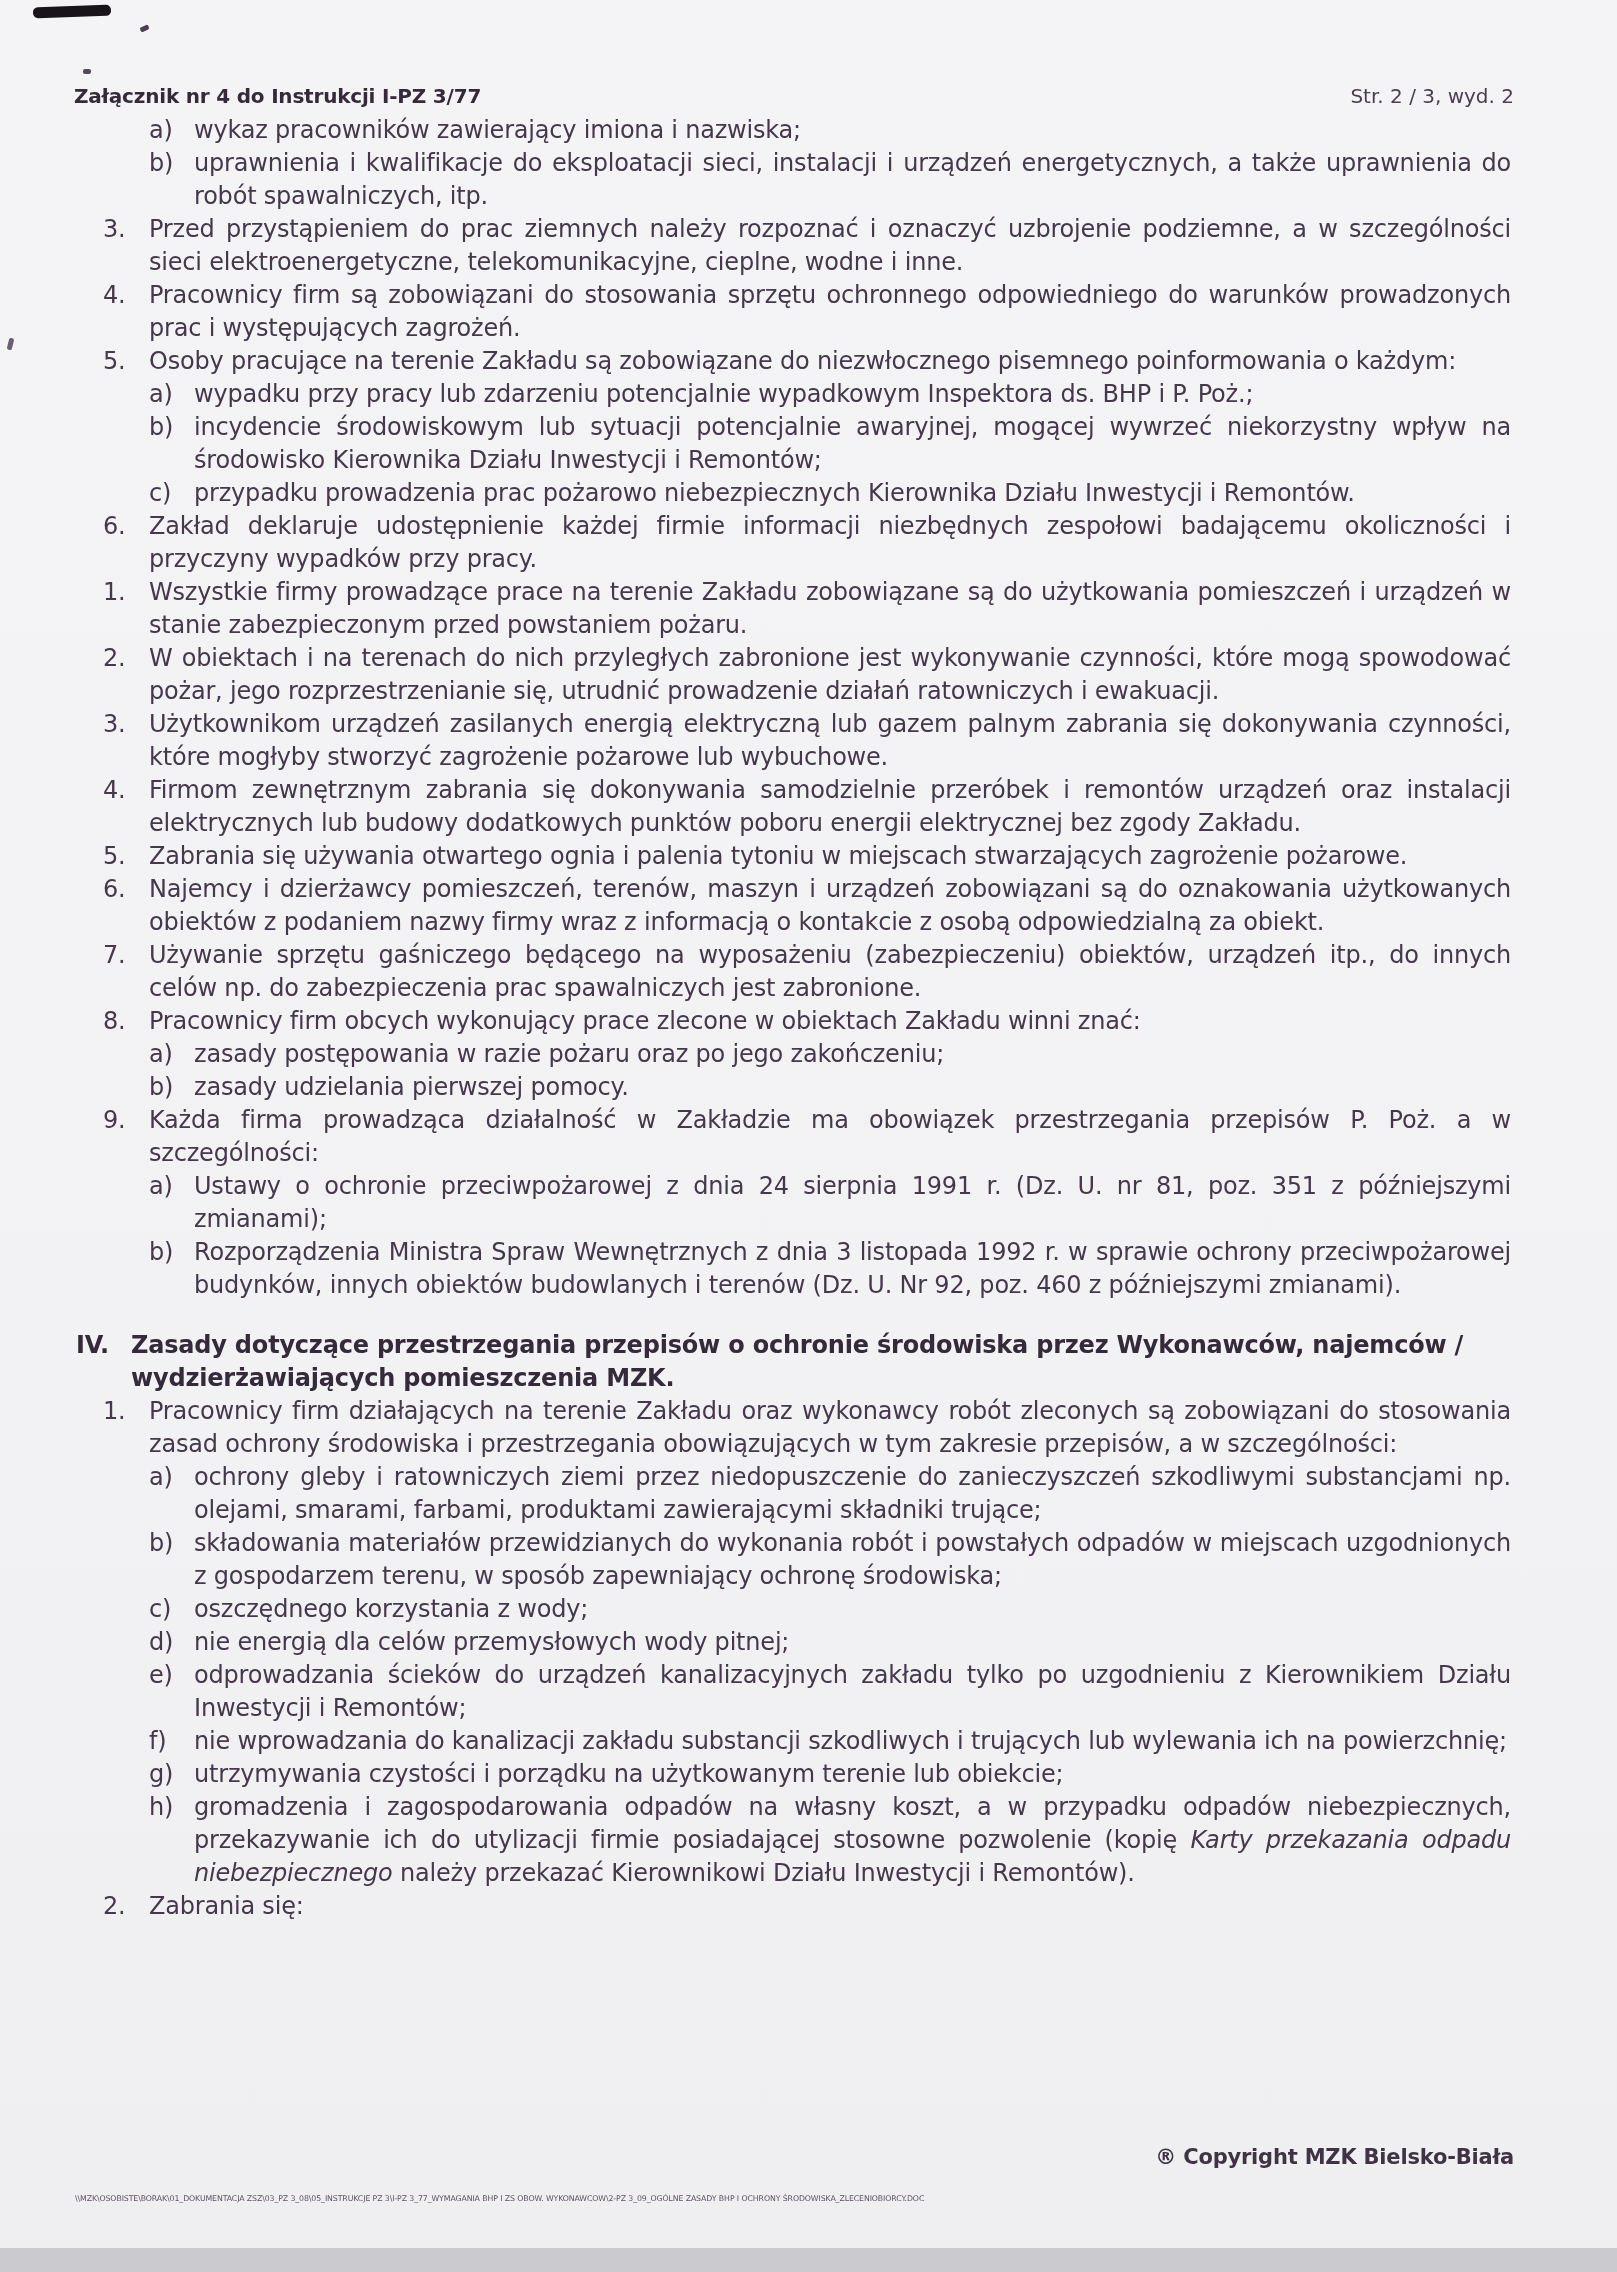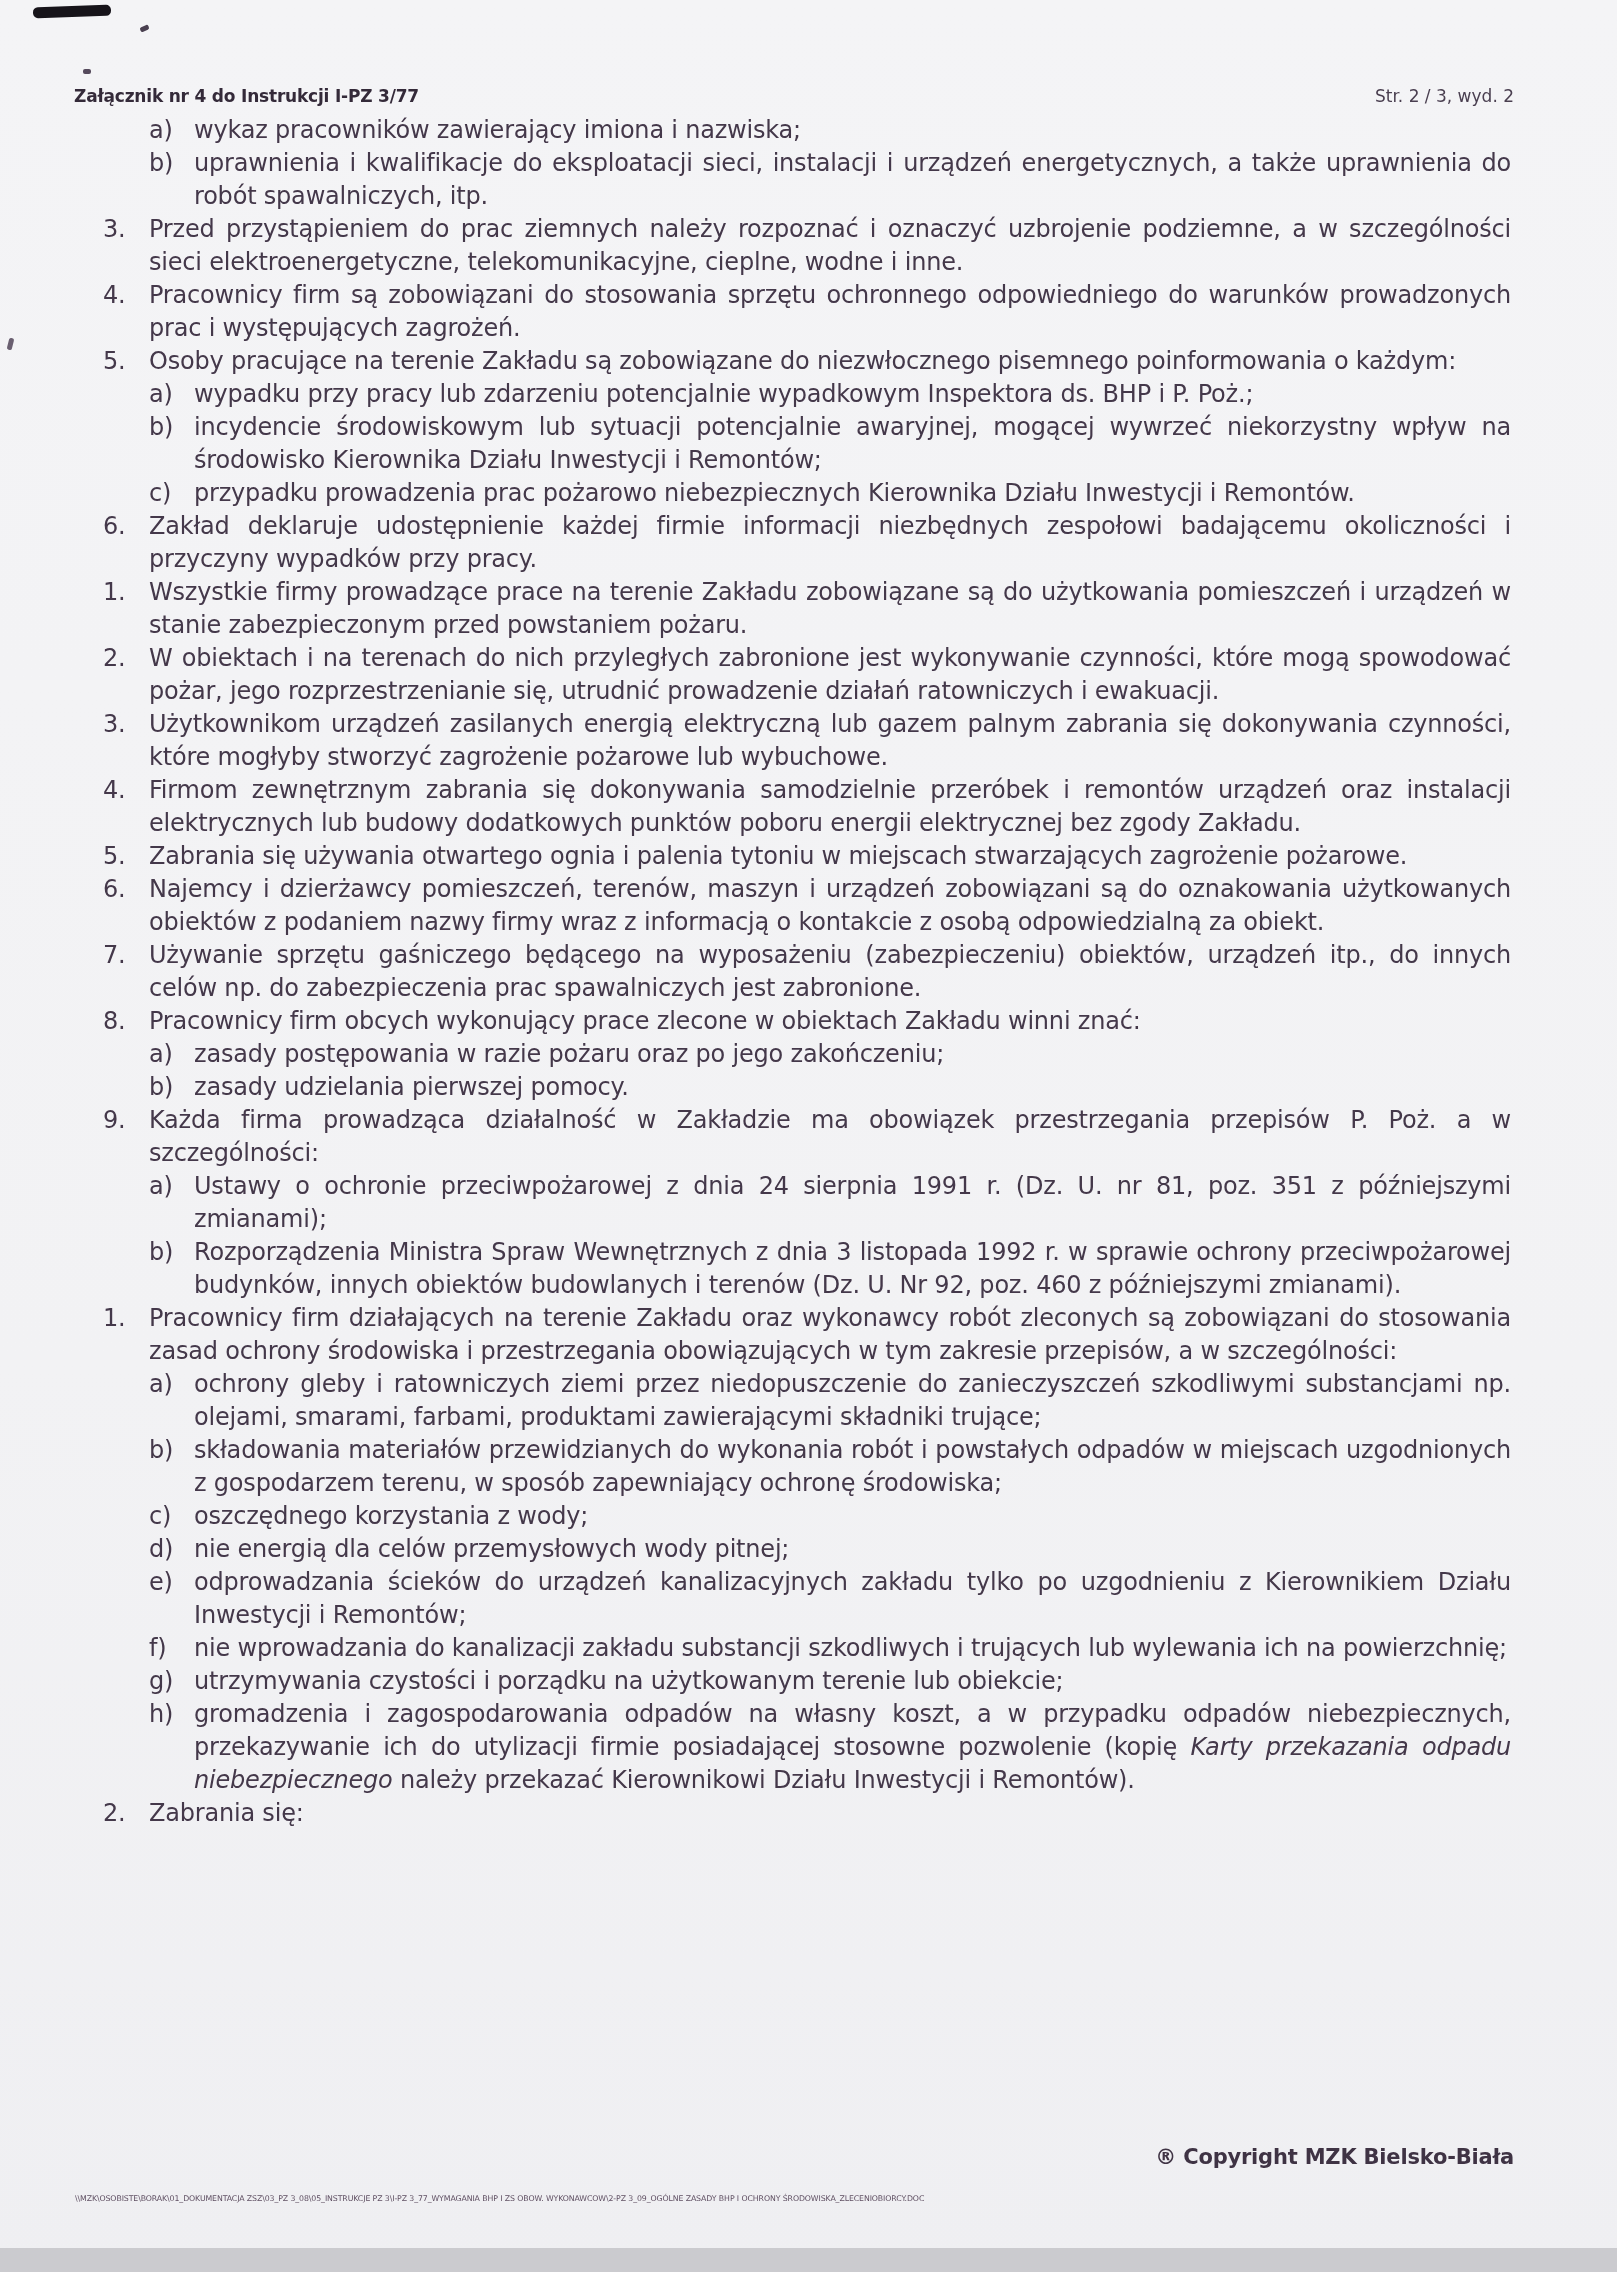--- a/index.html
+++ b/index.html
@@ -29,7 +29,7 @@
   .page-header{
     position:absolute;left:74px;right:103px;top:82px;
     display:flex;justify-content:space-between;align-items:center;
-    font-size:17px;line-height:29px;
+    font-size:20px;line-height:29px;
   }
   .doc-ref{font-weight:700;color:var(--ink_bold);letter-spacing:-0.2px;}
   .page-info{font-weight:400;color:#4a3f50;}

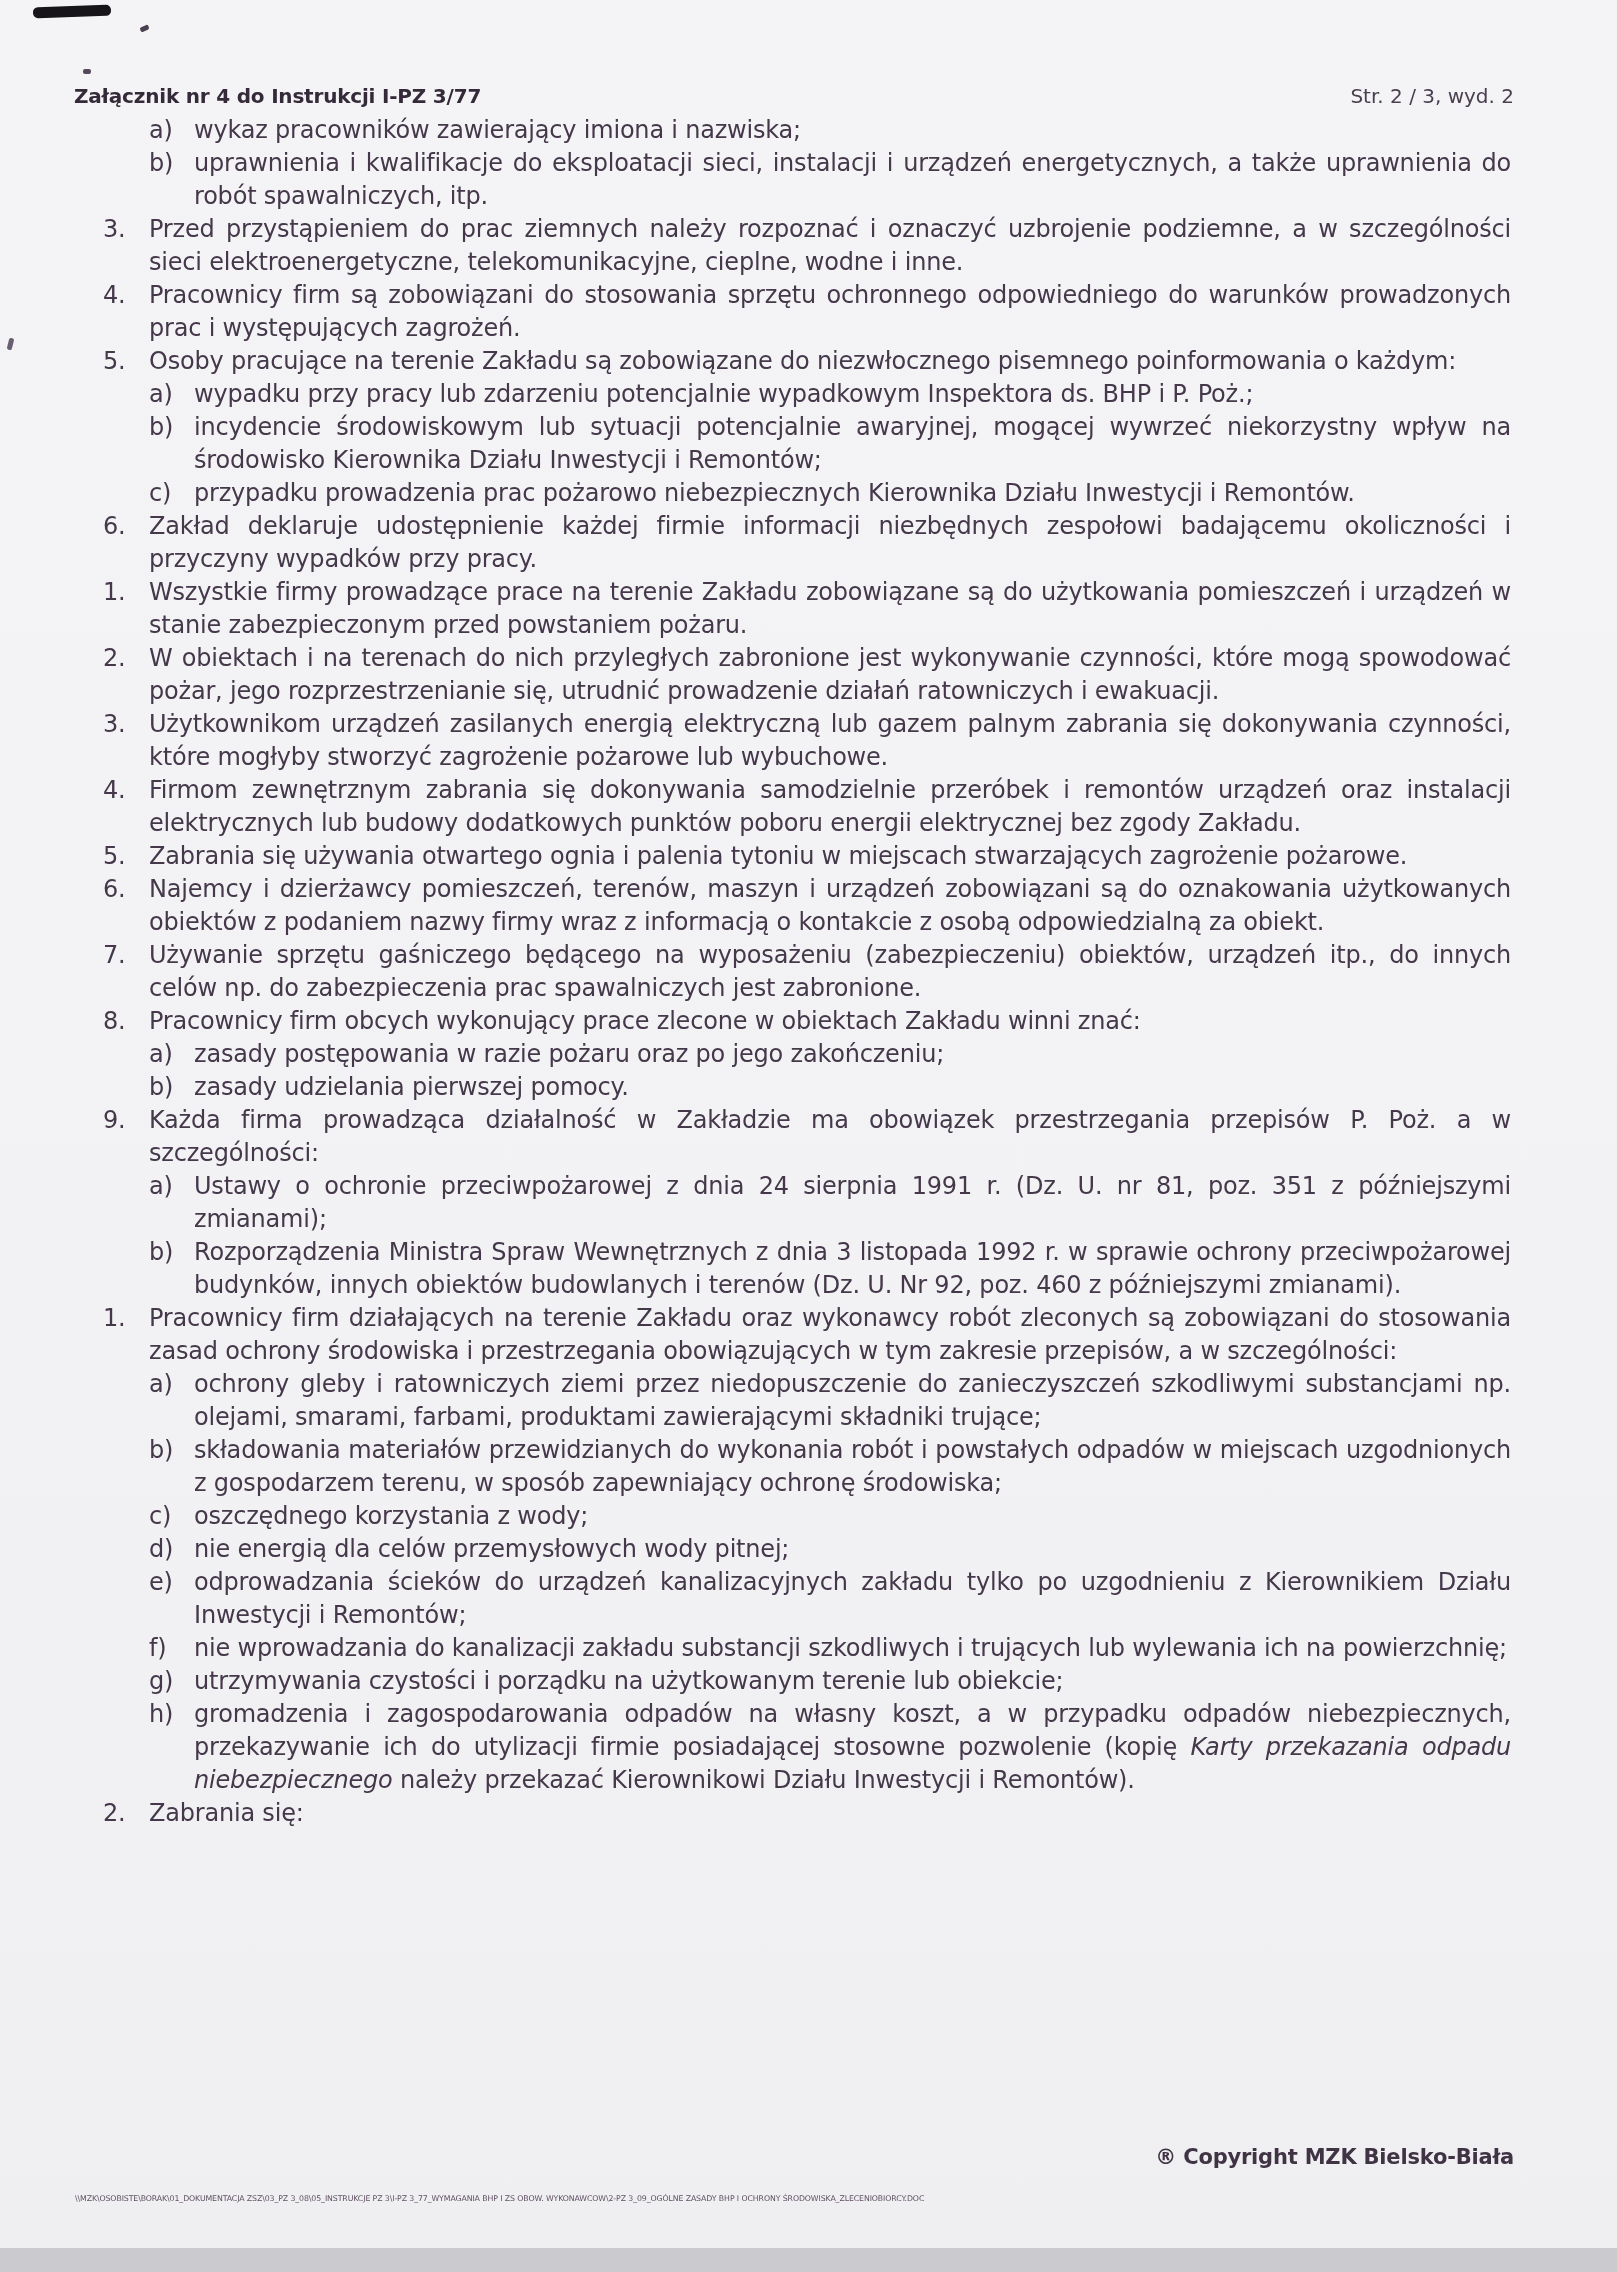--- a/index.html
+++ b/index.html
@@ -159,6 +159,10 @@
         <span class="label">b)</span>
         <span class="text">Rozporządzenia Ministra Spraw Wewnętrznych z dnia 3 listopada 1992 r. w sprawie ochrony przeciwpożarowej budynków, innych obiektów budowlanych i terenów (Dz. U. Nr 92, poz. 460 z późniejszymi zmianami).</span>
       </div>
+      <div class="block heading">
+        <span class="label">IV.</span>
+        <span class="text">Zasady dotyczące przestrzegania przepisów o ochronie środowiska przez Wykonawców, najemców / wydzierżawiających pomieszczenia MZK.</span>
+      </div>
       <div class="block li1">
         <span class="label">1.</span>
         <span class="text">Pracownicy firm działających na terenie Zakładu oraz wykonawcy robót zleconych są zobowiązani do stosowania zasad ochrony środowiska i przestrzegania obowiązujących w tym zakresie przepisów, a w szczególności:</span>

